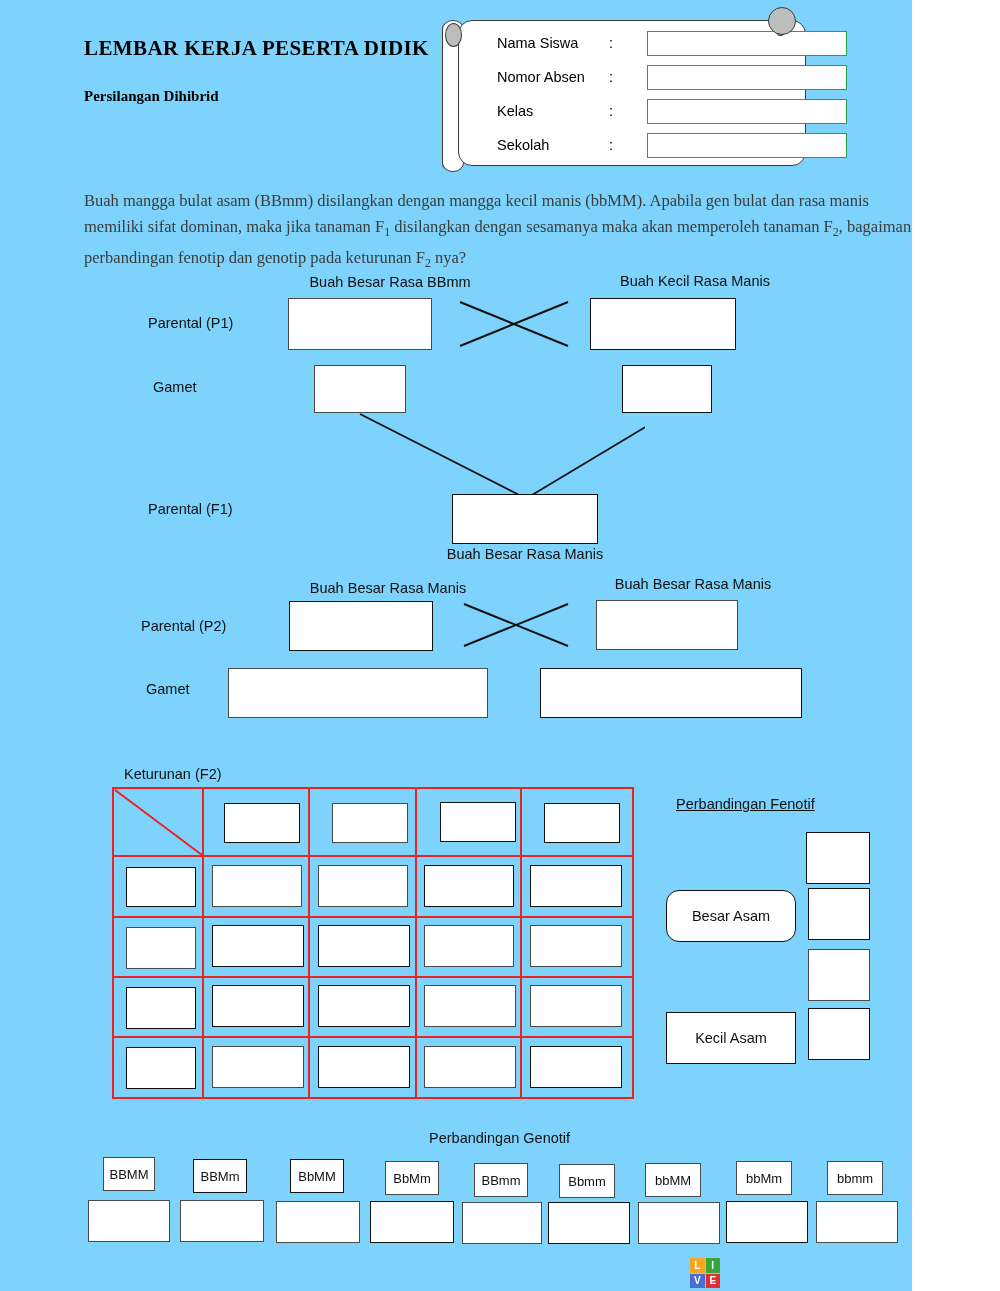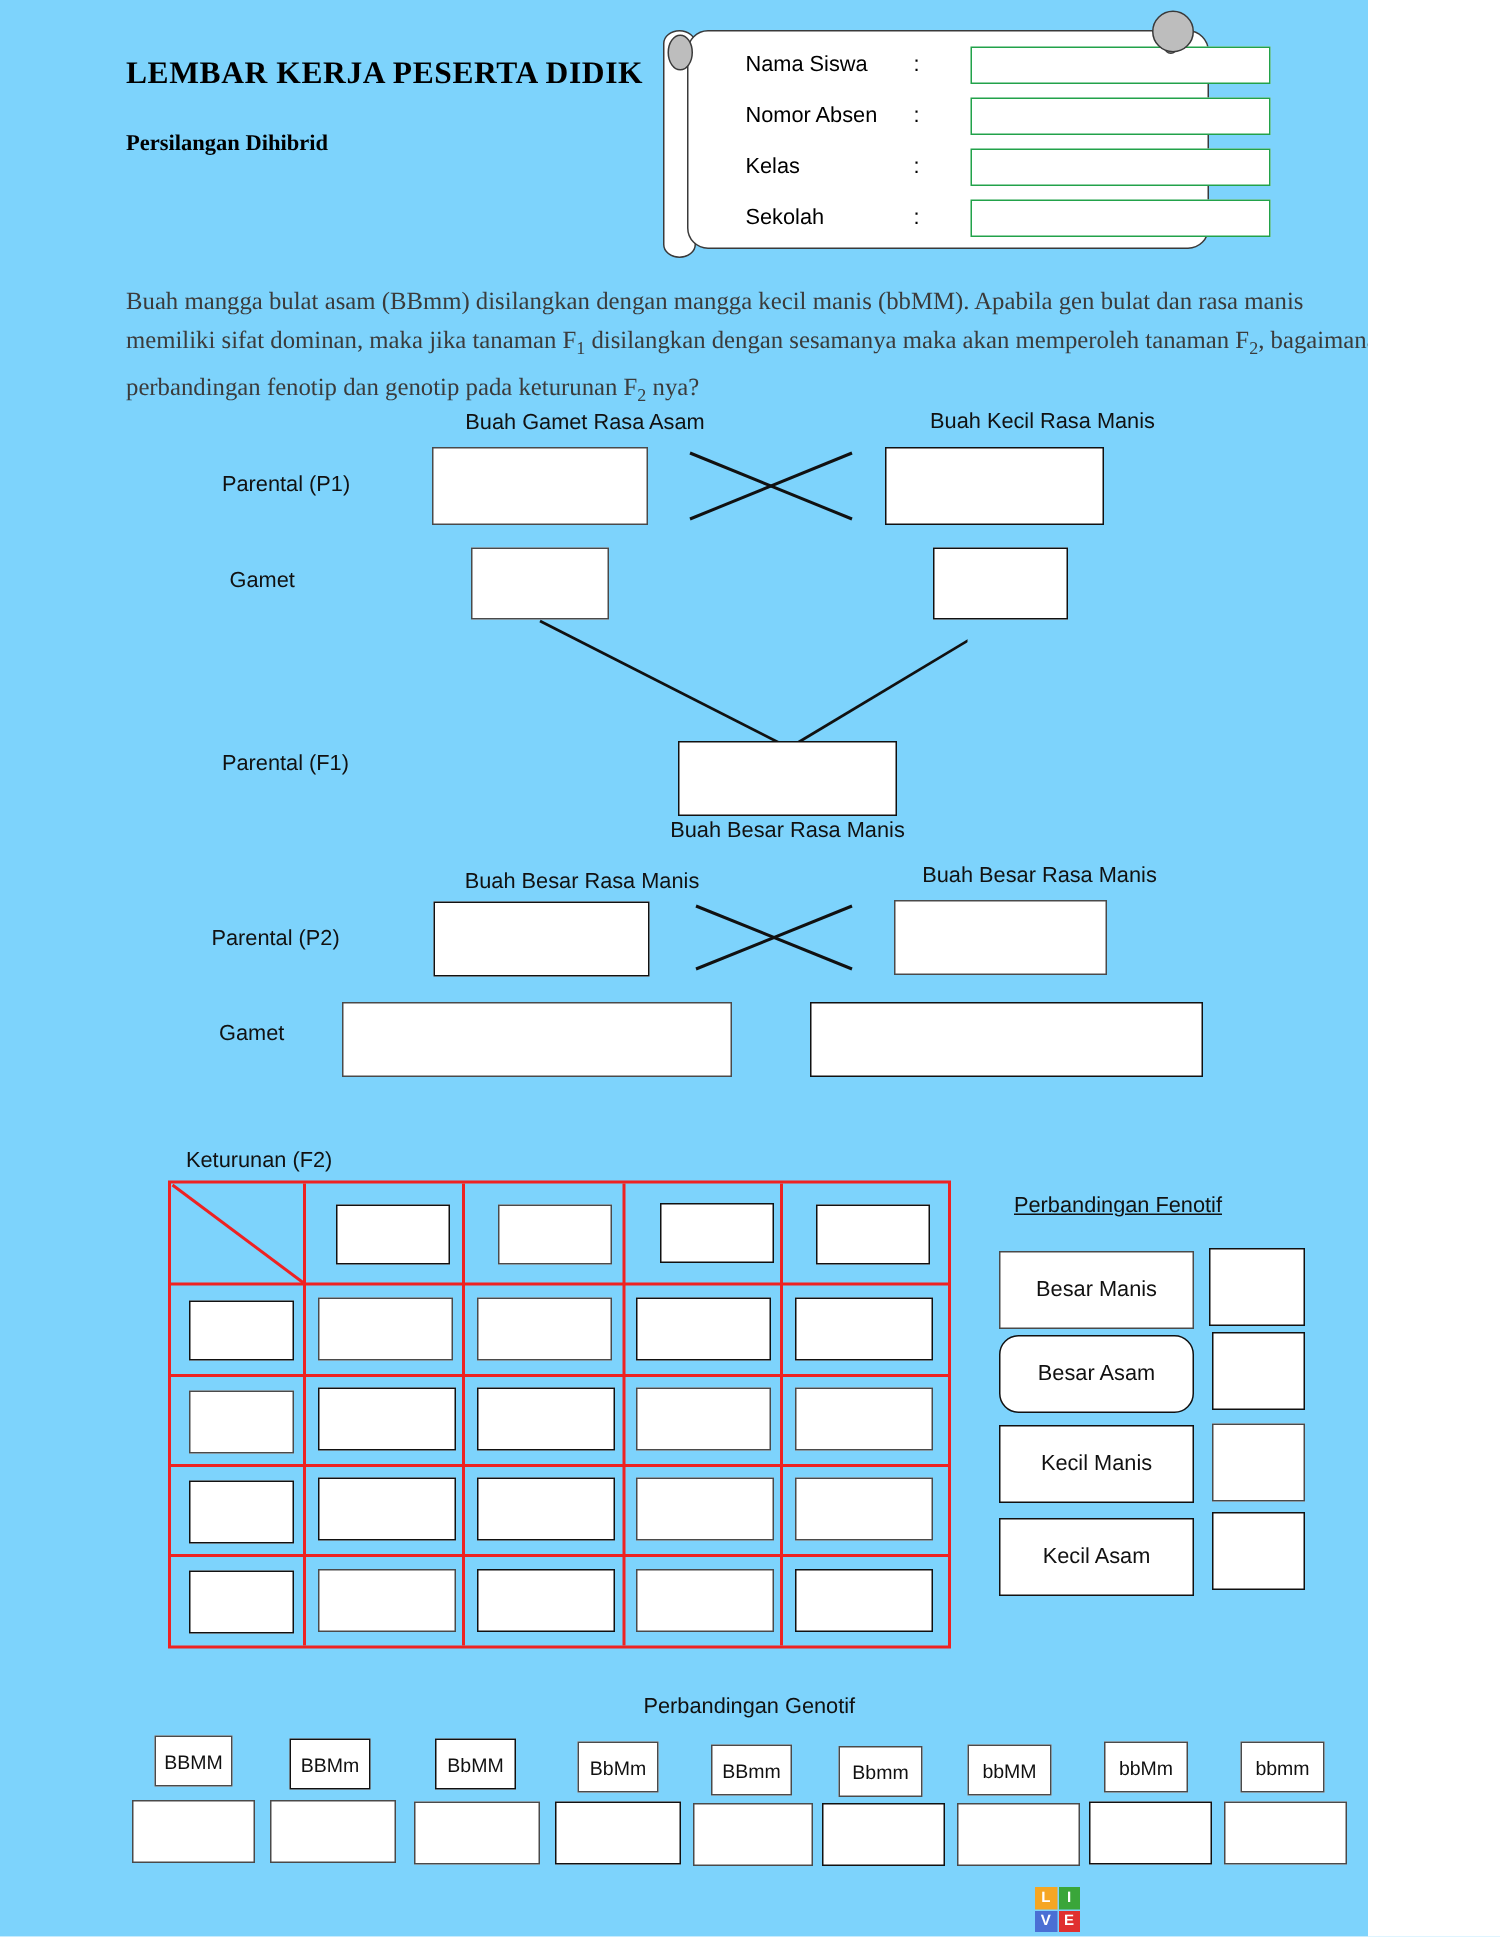--- a/index.html
+++ b/index.html
@@ -207,7 +207,7 @@
     <span>Buah mangga bulat asam (BBmm) disilangkan dengan mangga kecil manis (bbMM). Apabila gen bulat dan rasa manis memiliki sifat dominan, maka jika tanaman F</span><sub>1</sub><span> disilangkan dengan sesamanya maka akan memperoleh tanaman F</span><sub>2</sub><span>, bagaimana perbandingan fenotip dan genotip pada keturunan F</span><sub>2</sub><span> nya?</span>
   </div>
 
-  <div class="abs lbl lbl-c" style="left:260px; top:274px; width:260px;">Buah Gamet Rasa Asam</div>
+  <div class="abs lbl lbl-c" style="left:260px; top:274px; width:260px;">Buah Besar Rasa BBmm</div>
   <div class="abs lbl lbl-c" style="left:560px; top:273px; width:270px;">Buah Kecil Rasa Manis</div>
 
   <div class="abs lbl" style="left:148px; top:315px;">Parental (P1)</div>

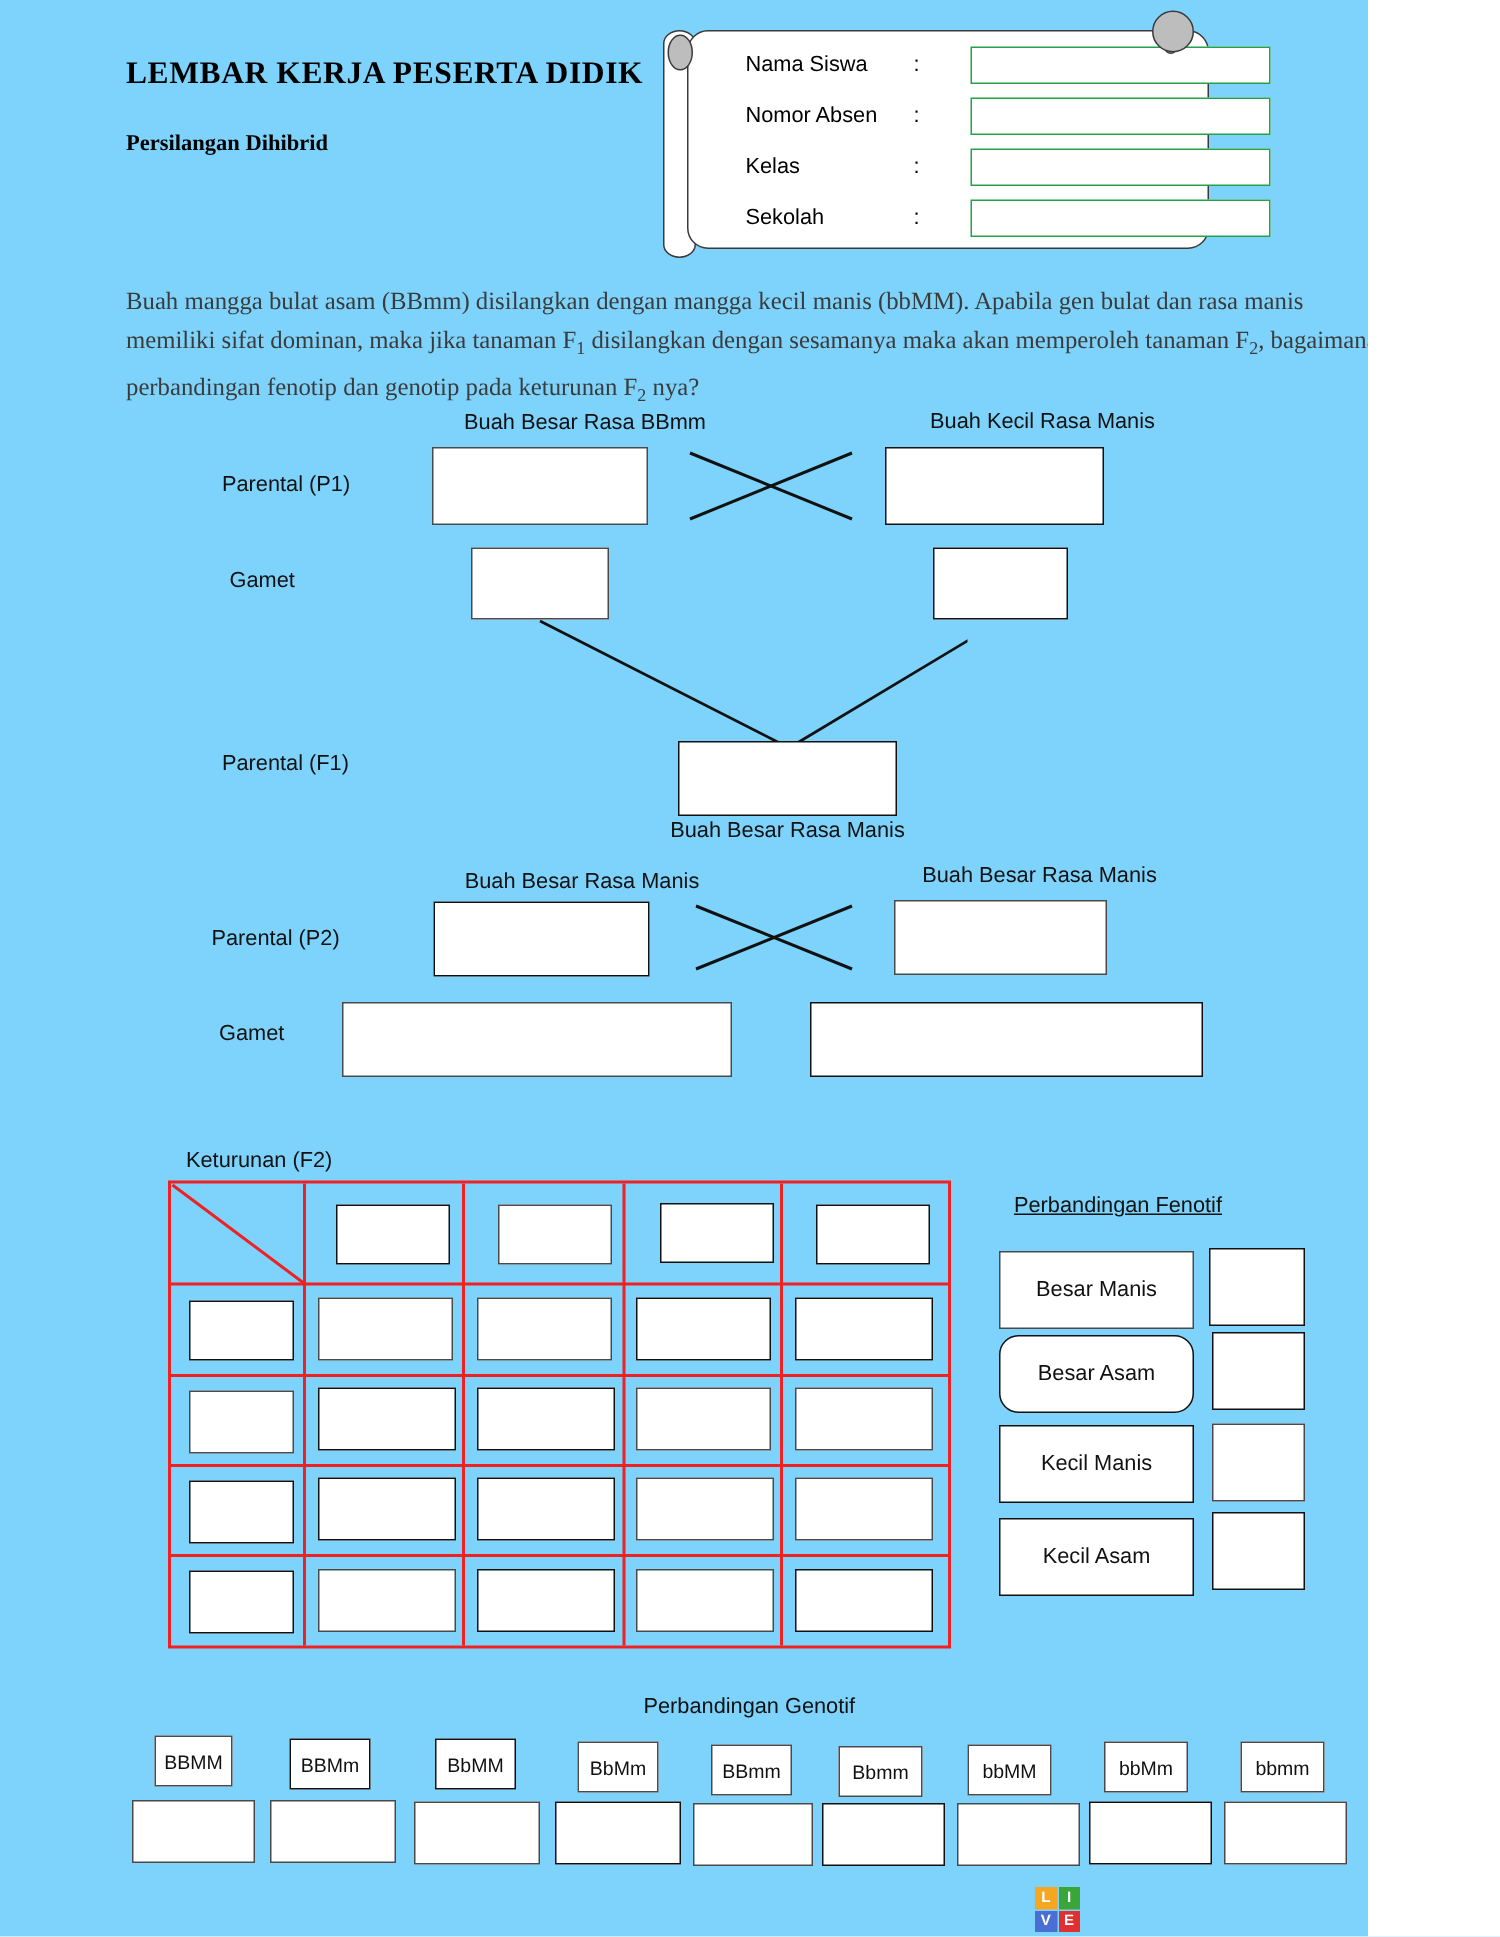--- a/index.html
+++ b/index.html
@@ -298,9 +298,6 @@
 
   <div class="abs lbl" style="left:676px; top:796px;text-decoration:underline;">Perbandingan Fenotif</div>
 
-  <div class="abs ansbox" style="left:666px; top:834px; width:130px; height:52px; display:flex; align-items:center; justify-content:center;">
-    <span class="lbl">Besar Manis</span>
-  </div>
   <input class="abs ansbox heavy" type="text" style="left: 806px; top: 832px; width: 64px; height: 52px;">
 
   <div class="abs ansbox heavy" style="left:666px; top:890px; width:130px; height:52px; display:flex; align-items:center; justify-content:center;border-radius:13px;">

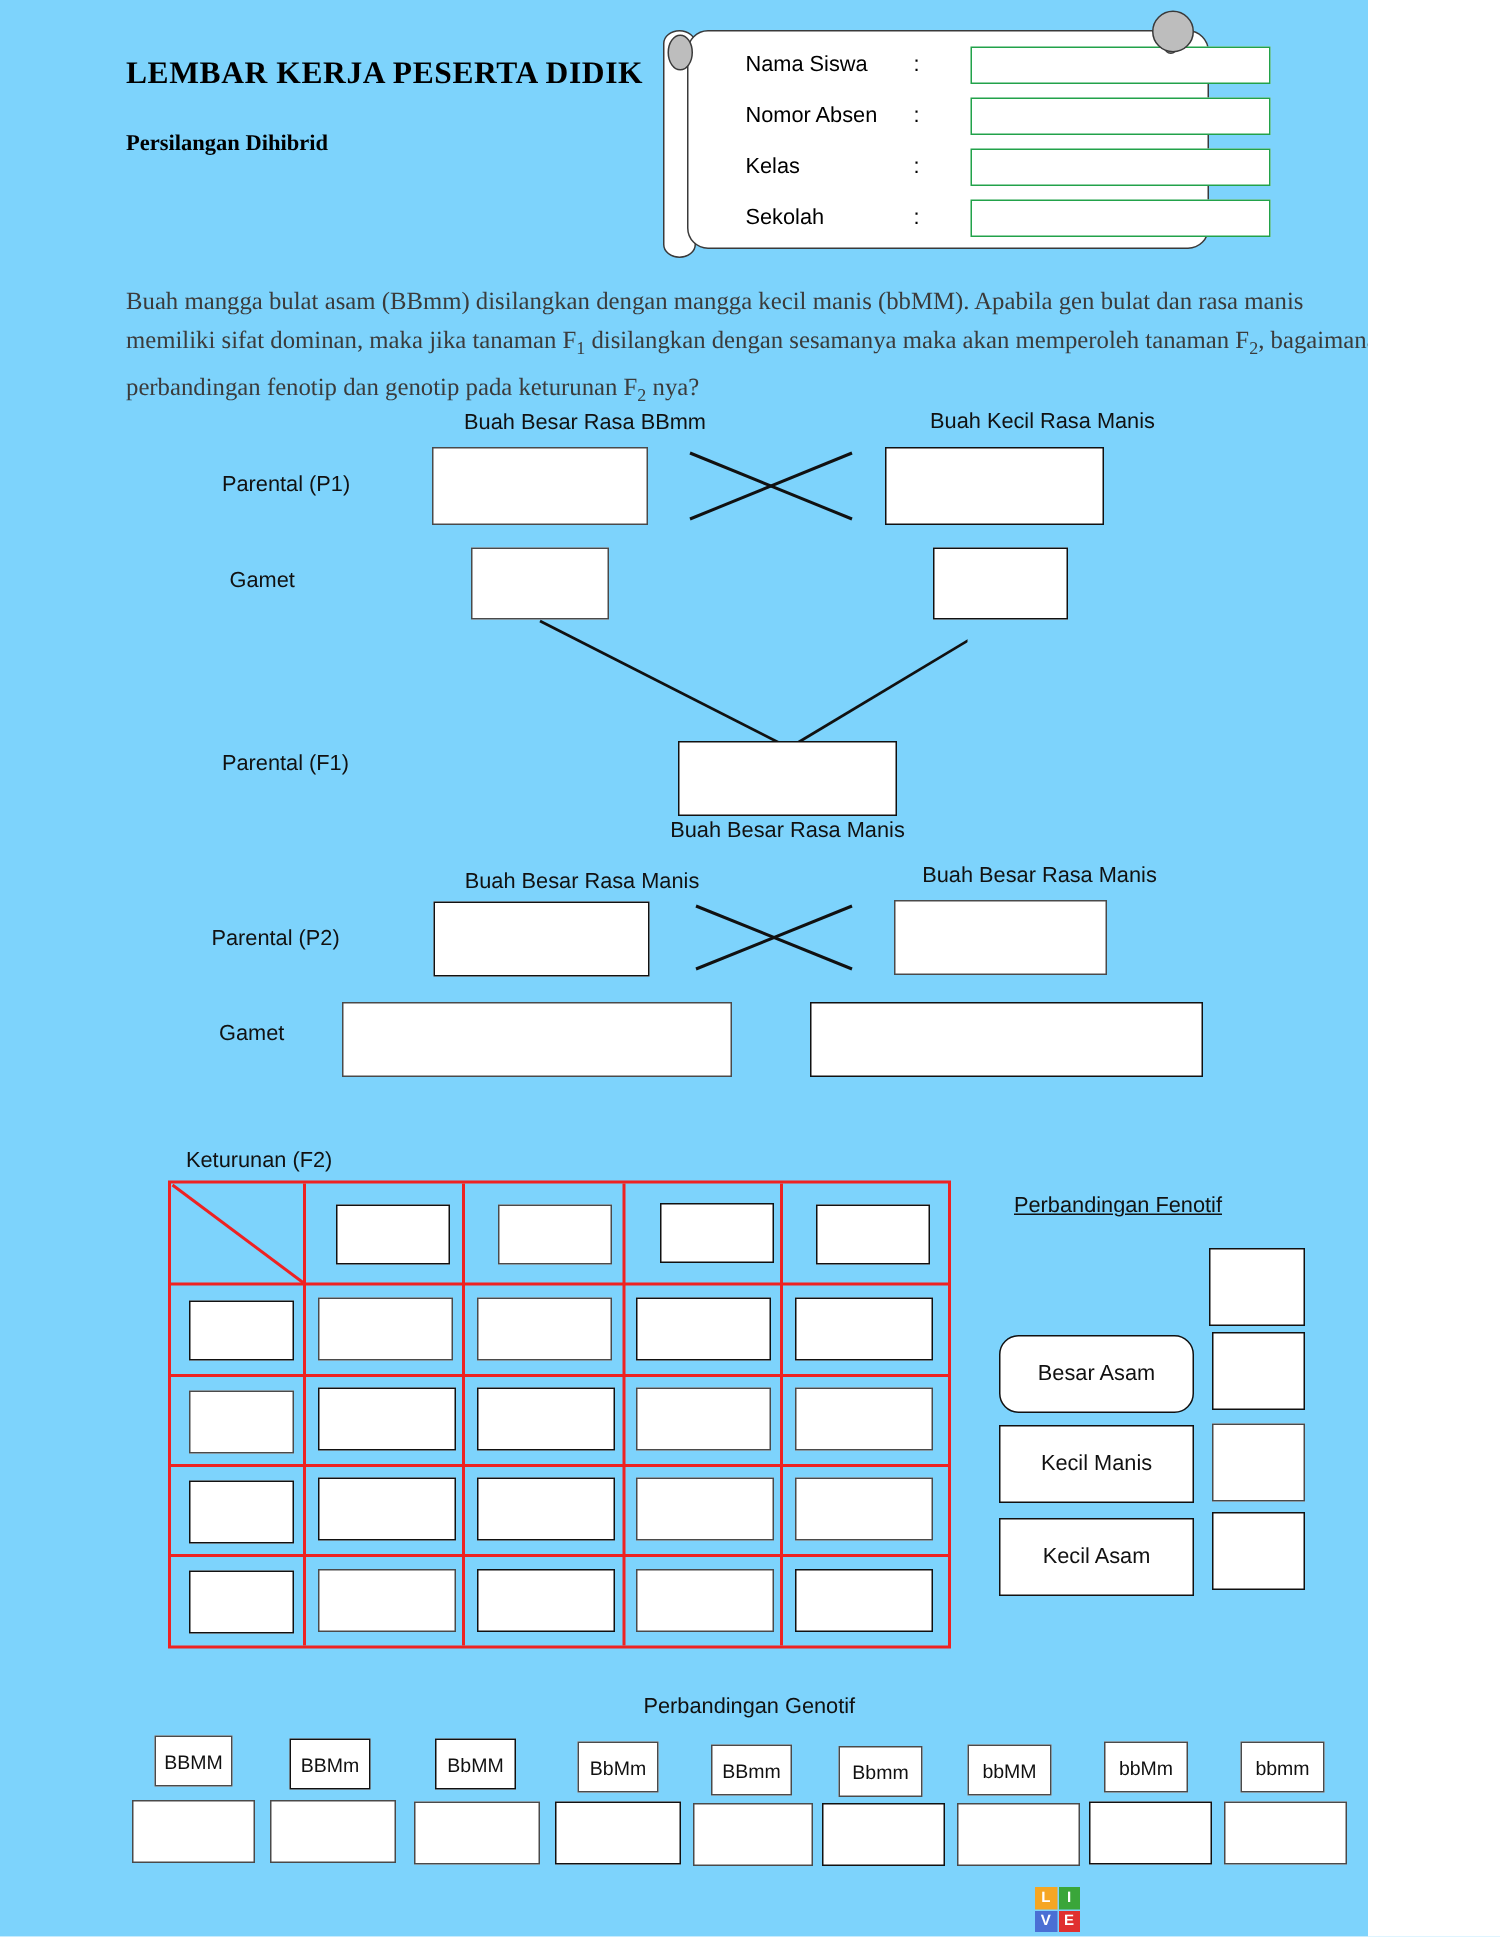--- a/index.html
+++ b/index.html
@@ -305,9 +305,6 @@
   </div>
   <input class="abs ansbox heavy" type="text" style="left: 808px; top: 888px; width: 62px; height: 52px;">
 
-  <div class="abs ansbox heavy" style="left:666px; top:950px; width:130px; height:52px; display:flex; align-items:center; justify-content:center;">
-    <span class="lbl">Kecil Manis</span>
-  </div>
   <input class="abs ansbox" type="text" style="left: 808px; top: 949px; width: 62px; height: 52px;">
 
   <div class="abs ansbox heavy" style="left:666px; top:1012px; width:130px; height:52px; display:flex; align-items:center; justify-content:center;">

